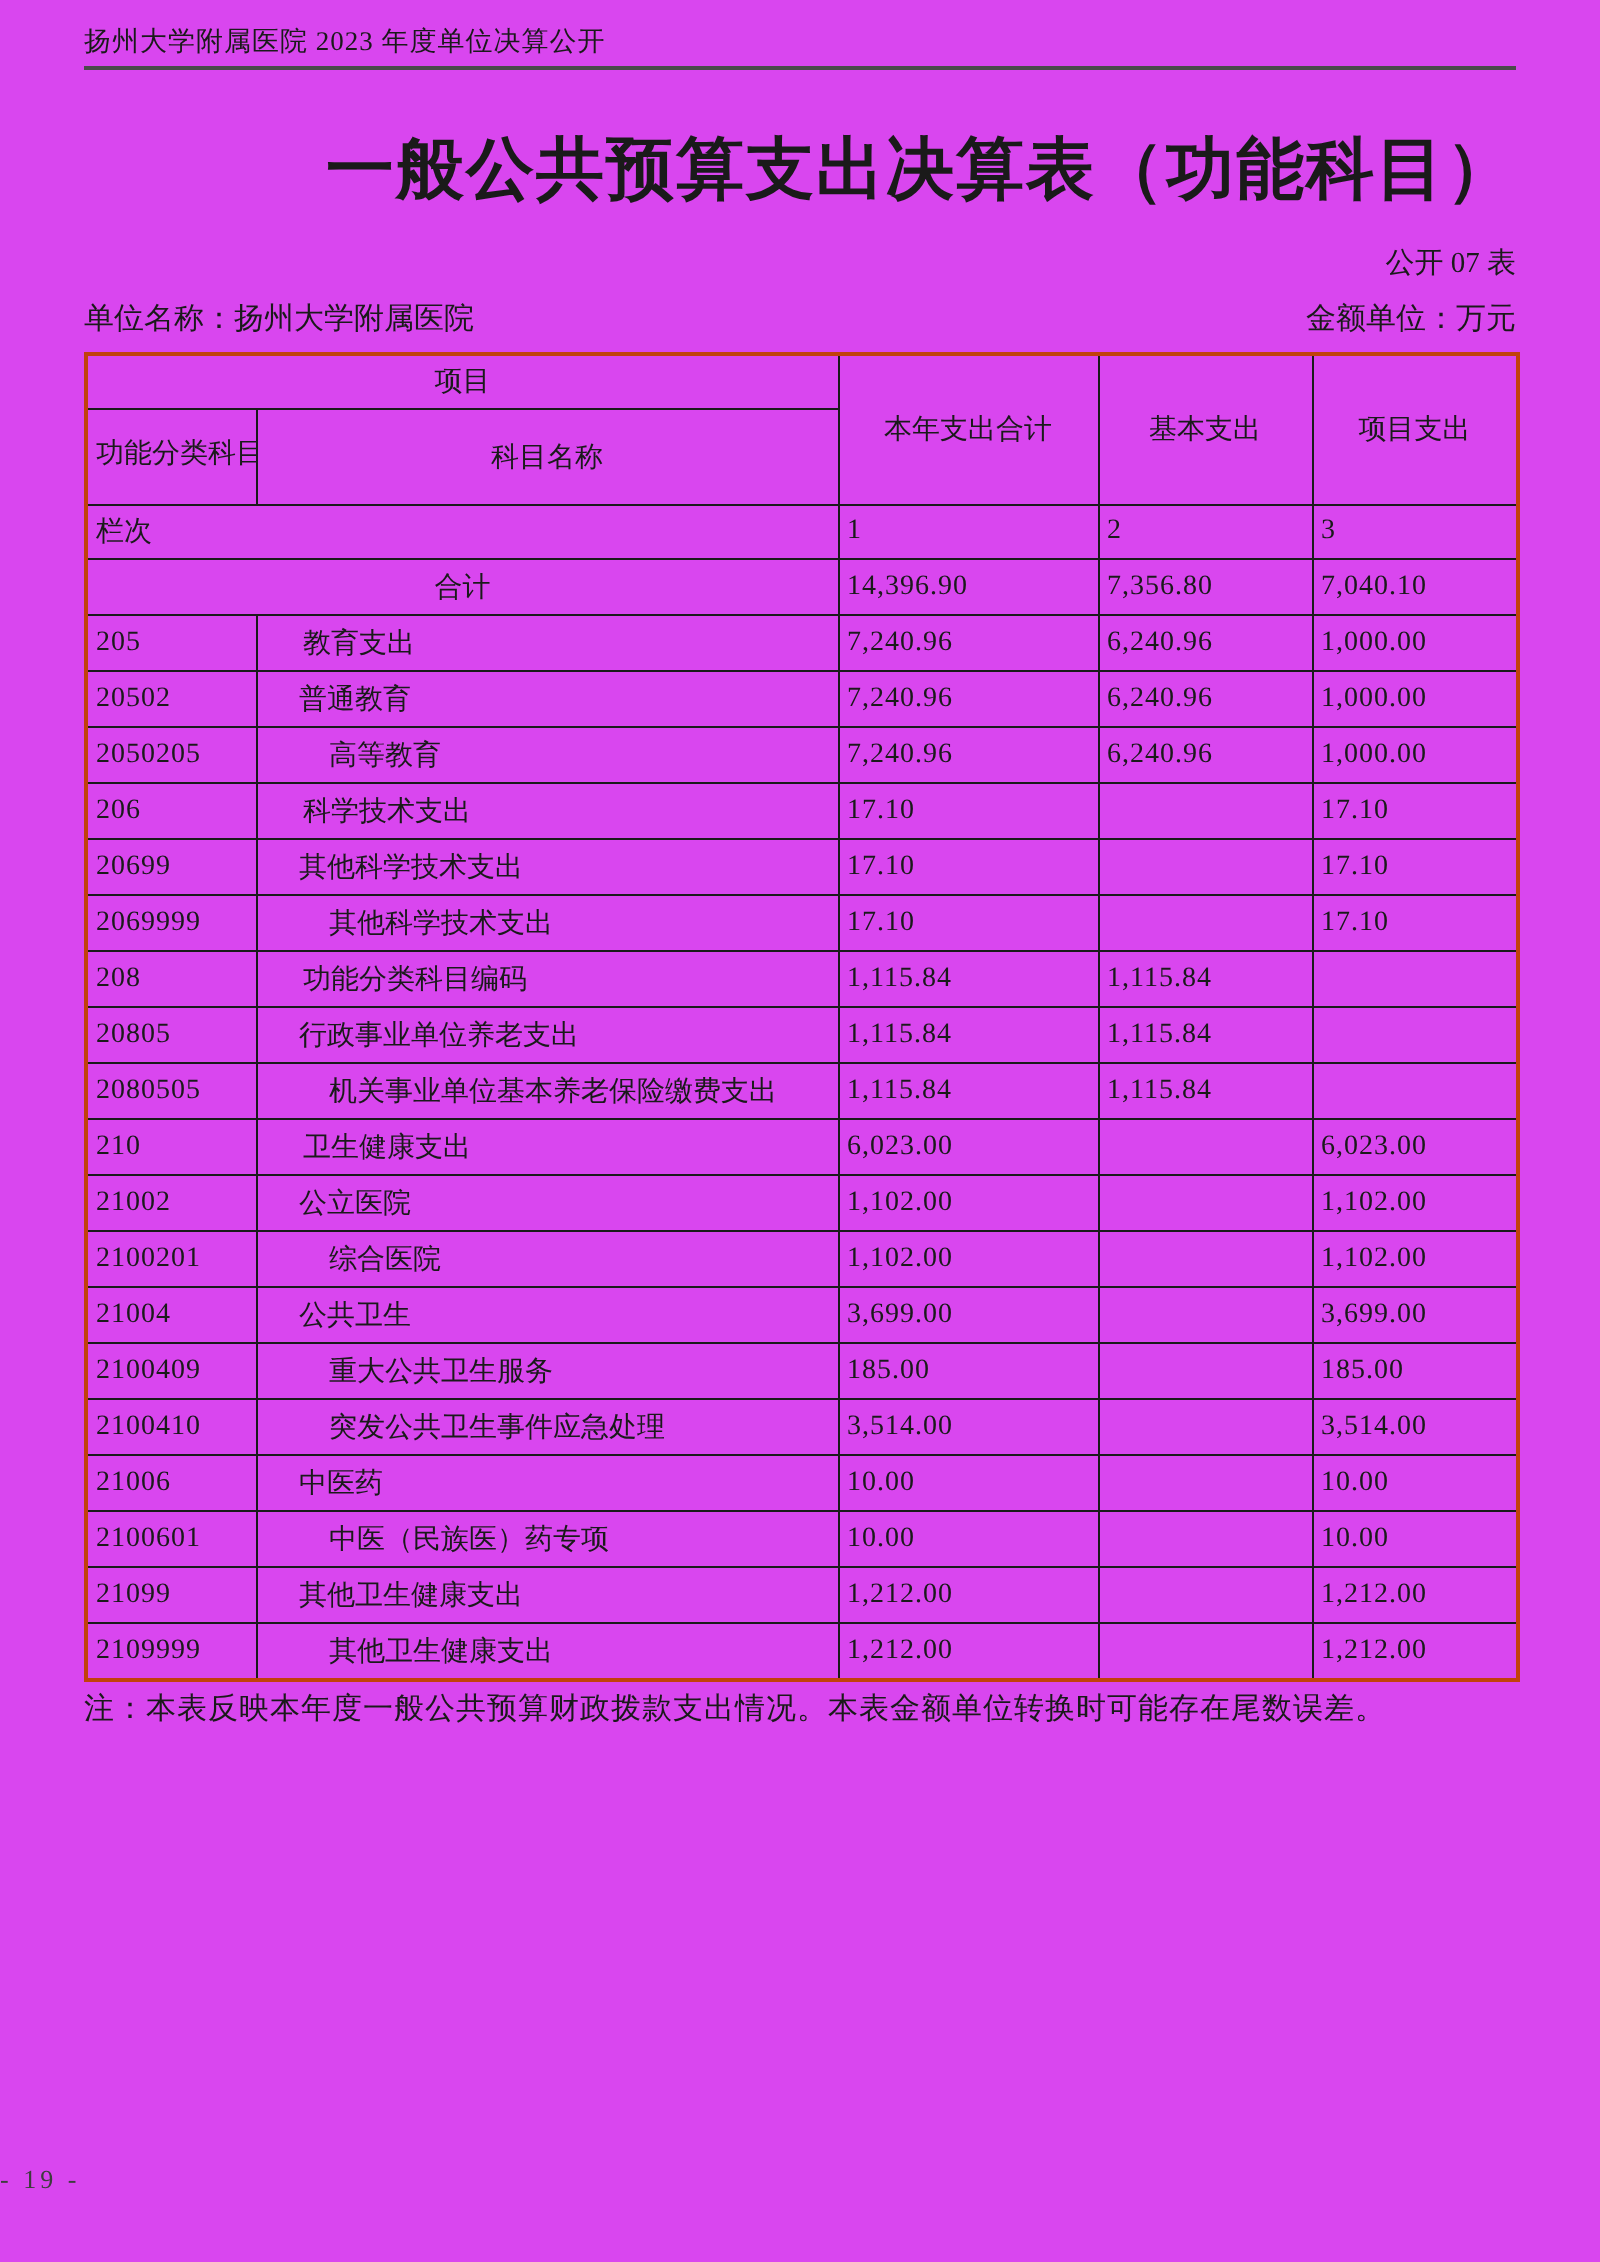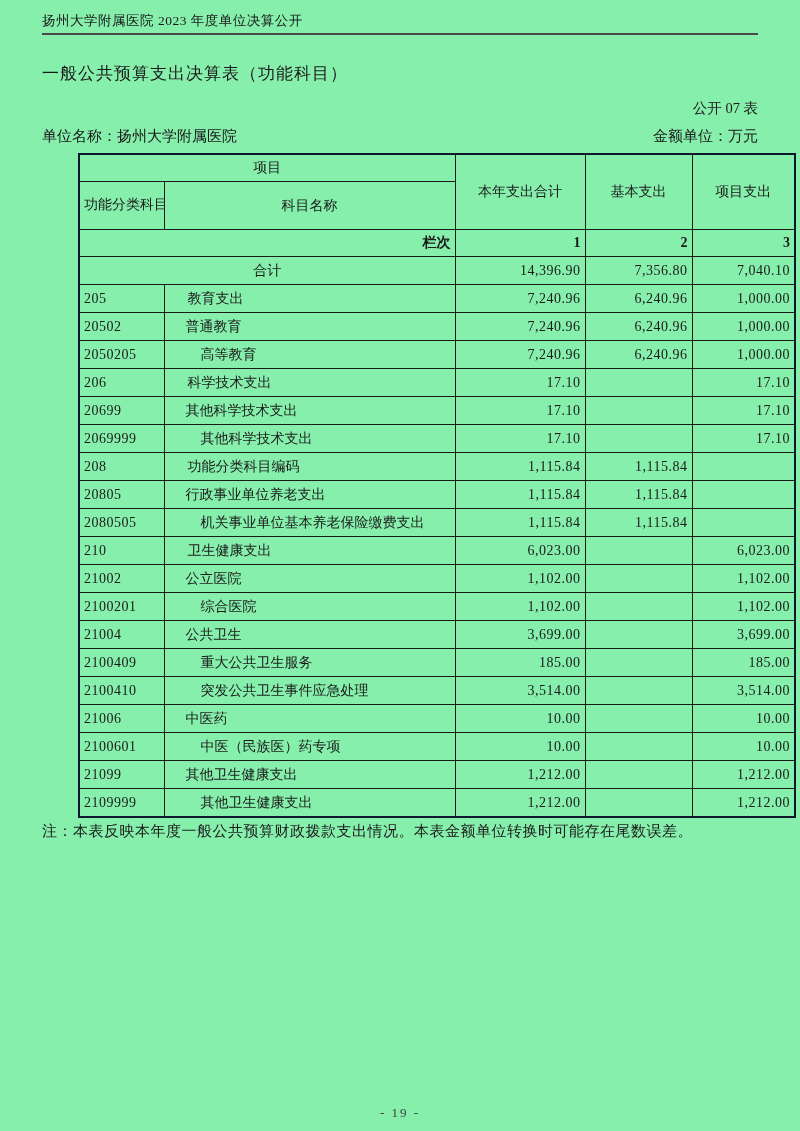--- a/index.html
+++ b/index.html
@@ -8,7 +8,7 @@
     width: 800px;
     height: 1131px;
     margin: 0 auto;
-    background: #86efac;
+    background: #d946ef;
     font-family: "Liberation Serif", "DejaVu Serif", serif;
     color: #1a1a1a;
     overflow: hidden;

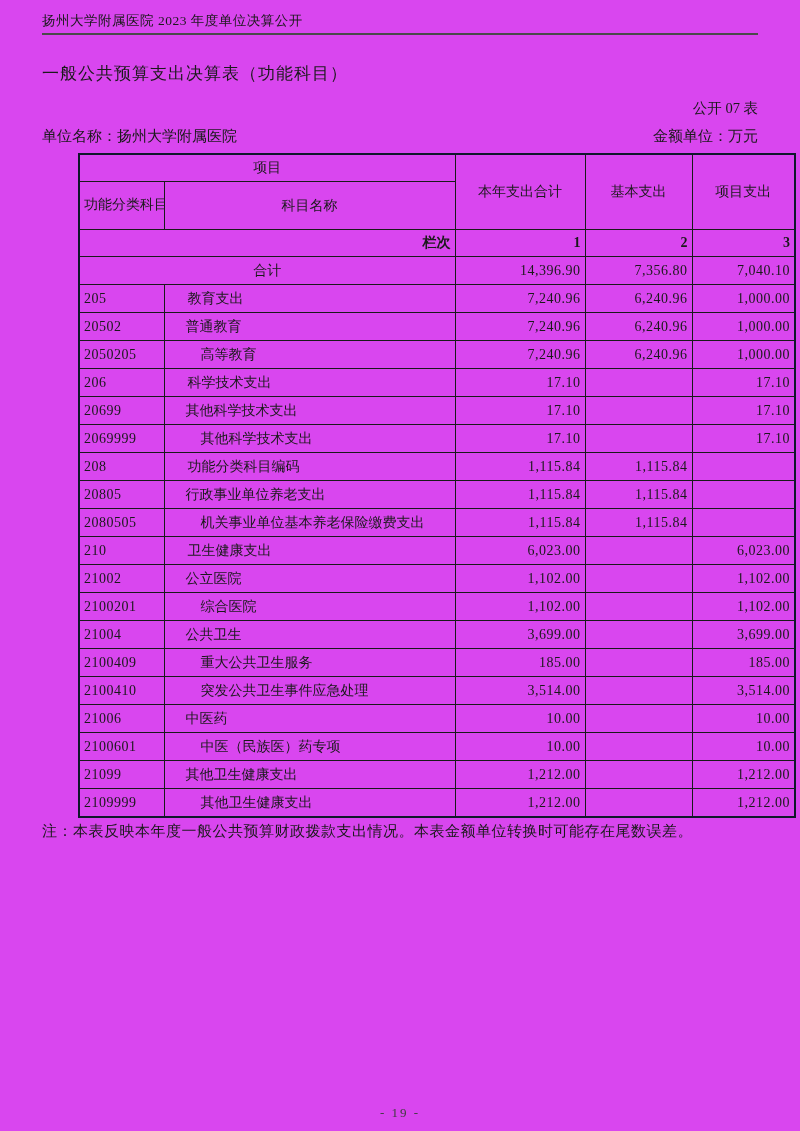--- a/index.html
+++ b/index.html
@@ -25,9 +25,9 @@
 
   .main-title {
     margin-top: 27px;
-    text-align: left;
-    font-size: 17px;
-    font-weight: normal;
+    text-align: right;
+    font-size: 34px;
+    font-weight: bold;
     letter-spacing: 1px;
   }
 

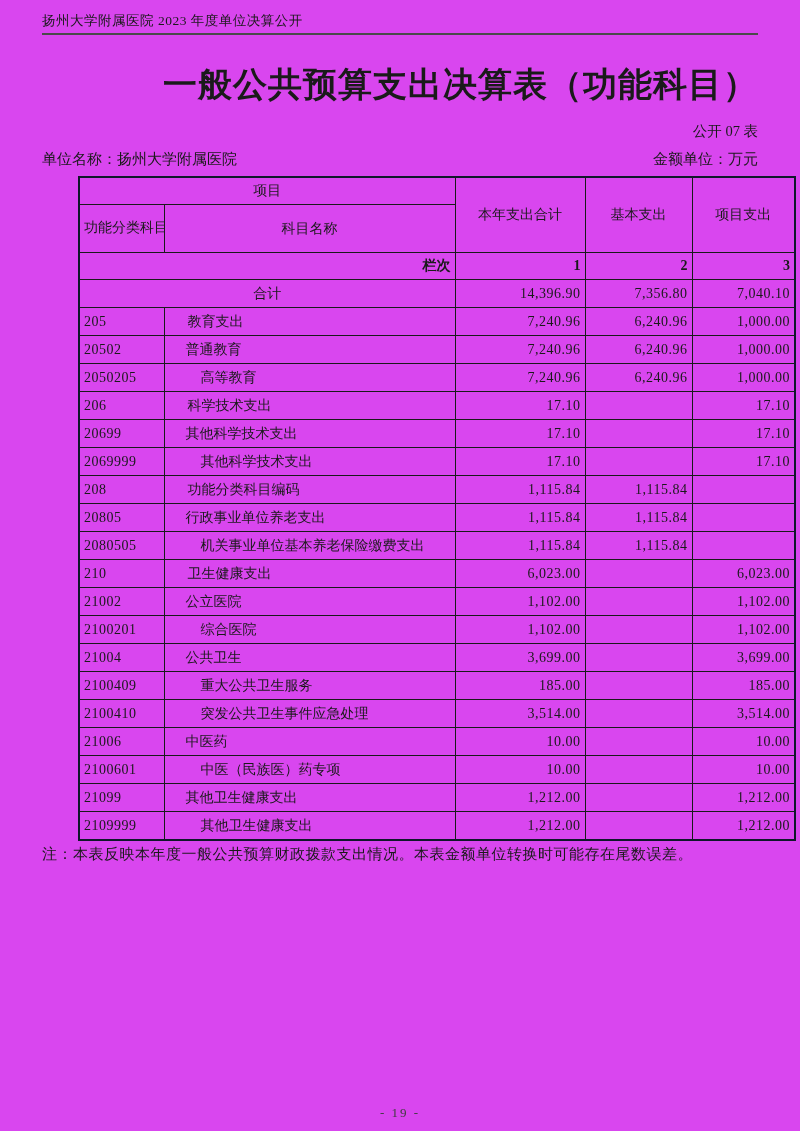--- a/index.html
+++ b/index.html
@@ -59,7 +59,7 @@
     overflow: hidden;
     white-space: nowrap;
   }
-  table.budget { border: 2px solid #0f172a; margin-left: 36px; }
+  table.budget { border: 2px solid #c2410c; }
   th.group-head { height: 26px; text-align: center; }
   th.code-head { height: 47px; text-align: center; white-space: normal; line-height: 1.45; padding: 0 10px; }
   th.name-head, th.amt-head { text-align: center; }

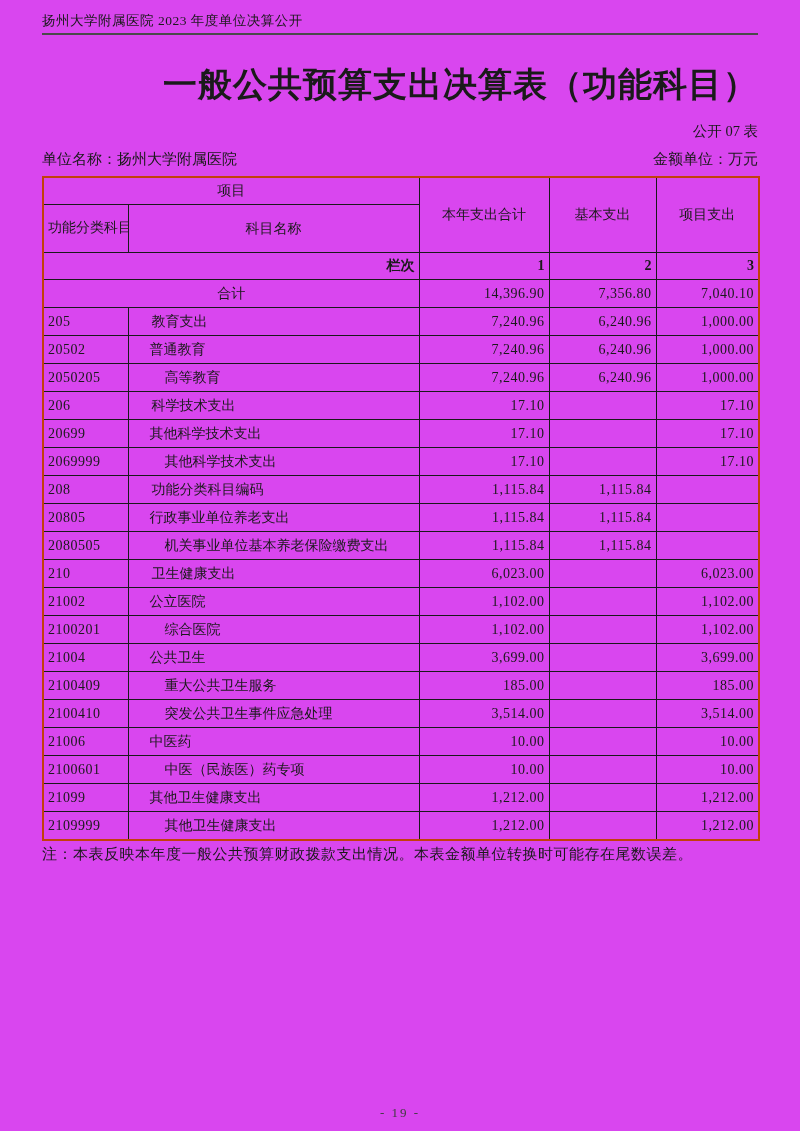--- a/index.html
+++ b/index.html
@@ -63,7 +63,7 @@
   th.group-head { height: 26px; text-align: center; }
   th.code-head { height: 47px; text-align: center; white-space: normal; line-height: 1.45; padding: 0 10px; }
   th.name-head, th.amt-head { text-align: center; }
-  tr.index-row td { height: 26px; text-align: right; font-weight: bold; }
+  tr.index-row td { height: 26px; text-align: left; }
   tr.total-row td { height: 27px; }
   td.label-center { text-align: center; }
   td.code { height: 27px; text-align: left; padding-left: 5px; letter-spacing: 0.5px; }

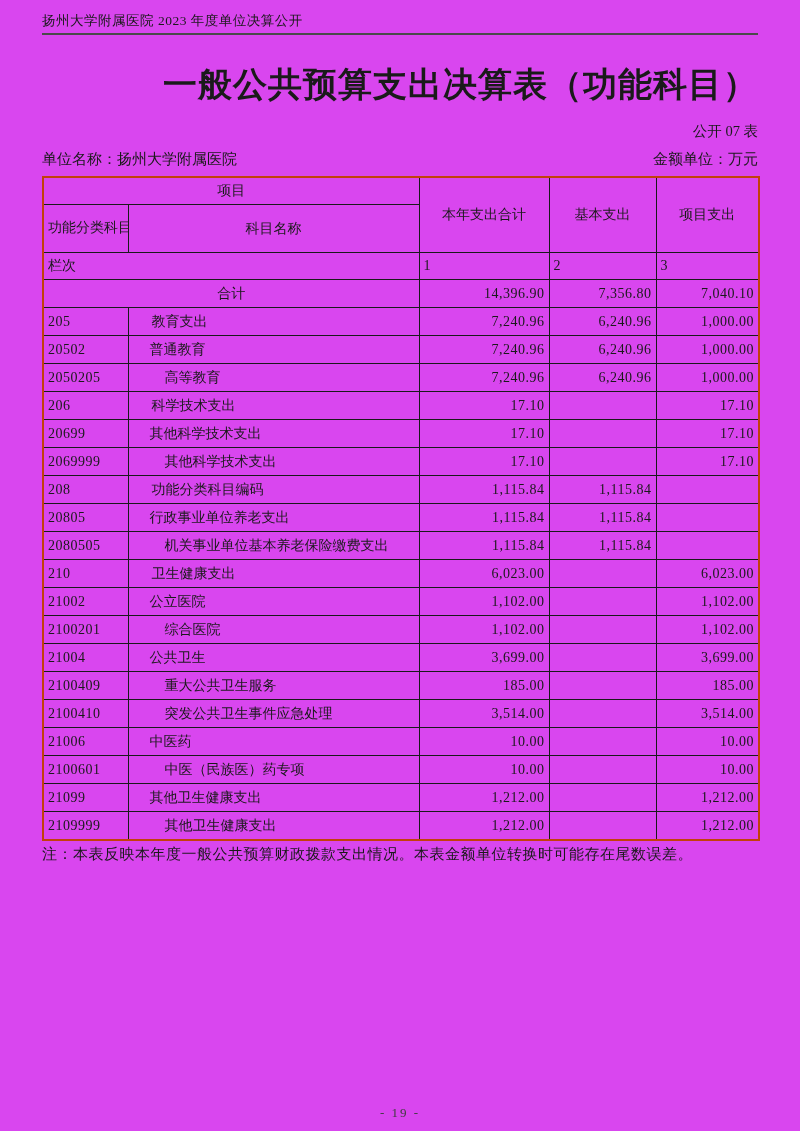--- a/index.html
+++ b/index.html
@@ -71,7 +71,7 @@
   td.name.indent0 { padding-left: 23px; }
   td.name.indent1 { padding-left: 21px; font-family: Liberation Mono, monospace; }
   td.name.indent2 { padding-left: 36px; }
-  td.num { text-align: right; padding-right: 5px; letter-spacing: 0.5px; }
+  td.num { text-align: left; padding-right: 5px; letter-spacing: 0.5px; }
 
   .footnote {
     margin-top: 4px;

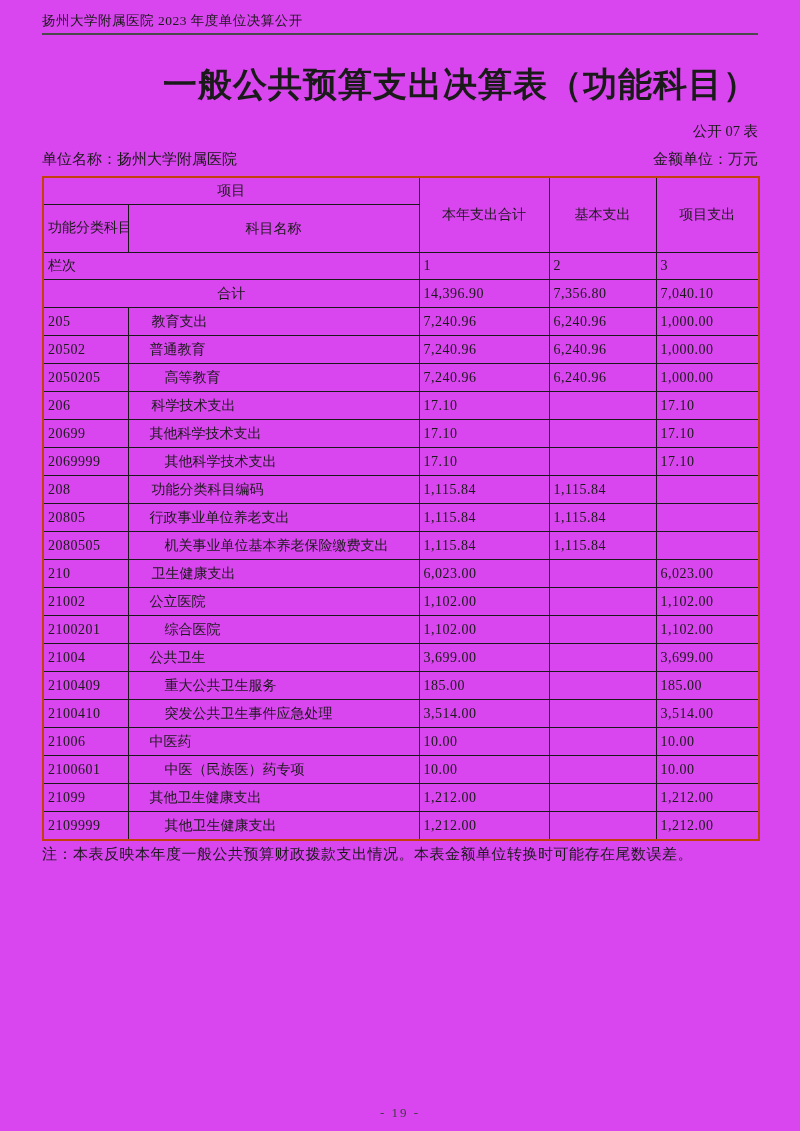--- a/index.html
+++ b/index.html
@@ -81,10 +81,9 @@
 
   .page-number {
     position: absolute;
-    bottom: 10px;
+    bottom: 33px;
     left: 0;
     width: 100%;
-    text-align: center;
     font-size: 13px;
     color: #3d3d3d;
     letter-spacing: 2px;

